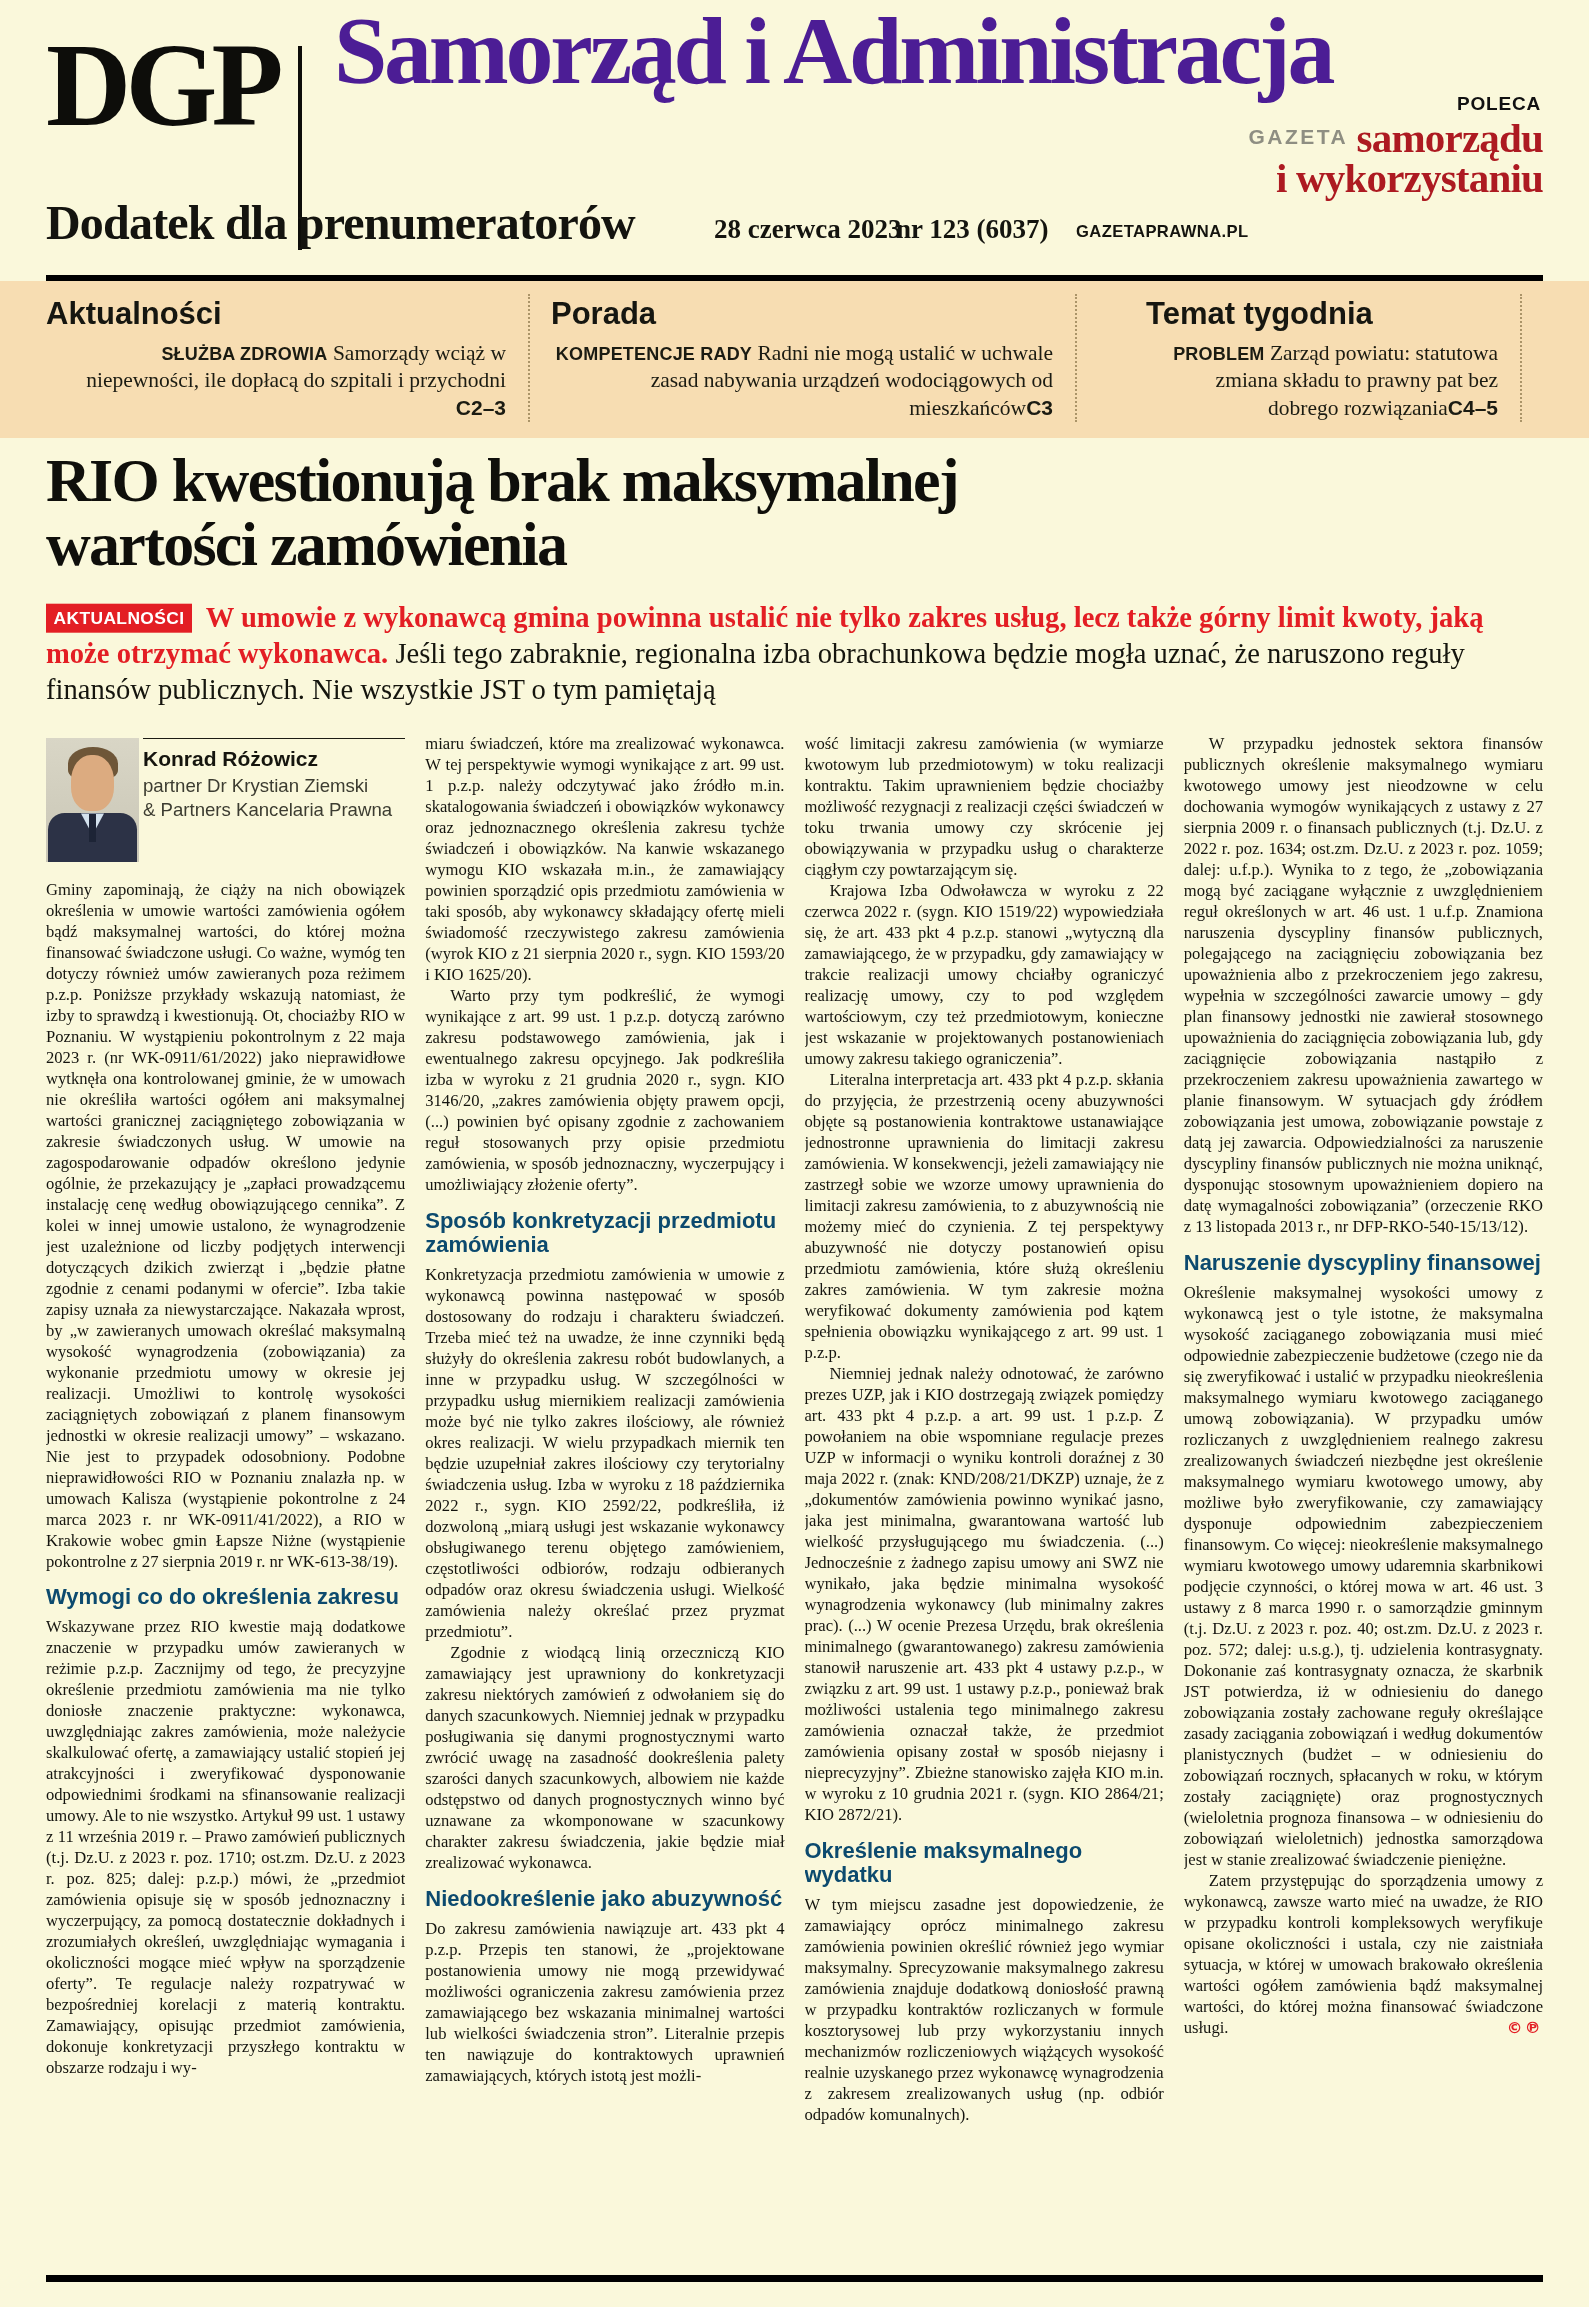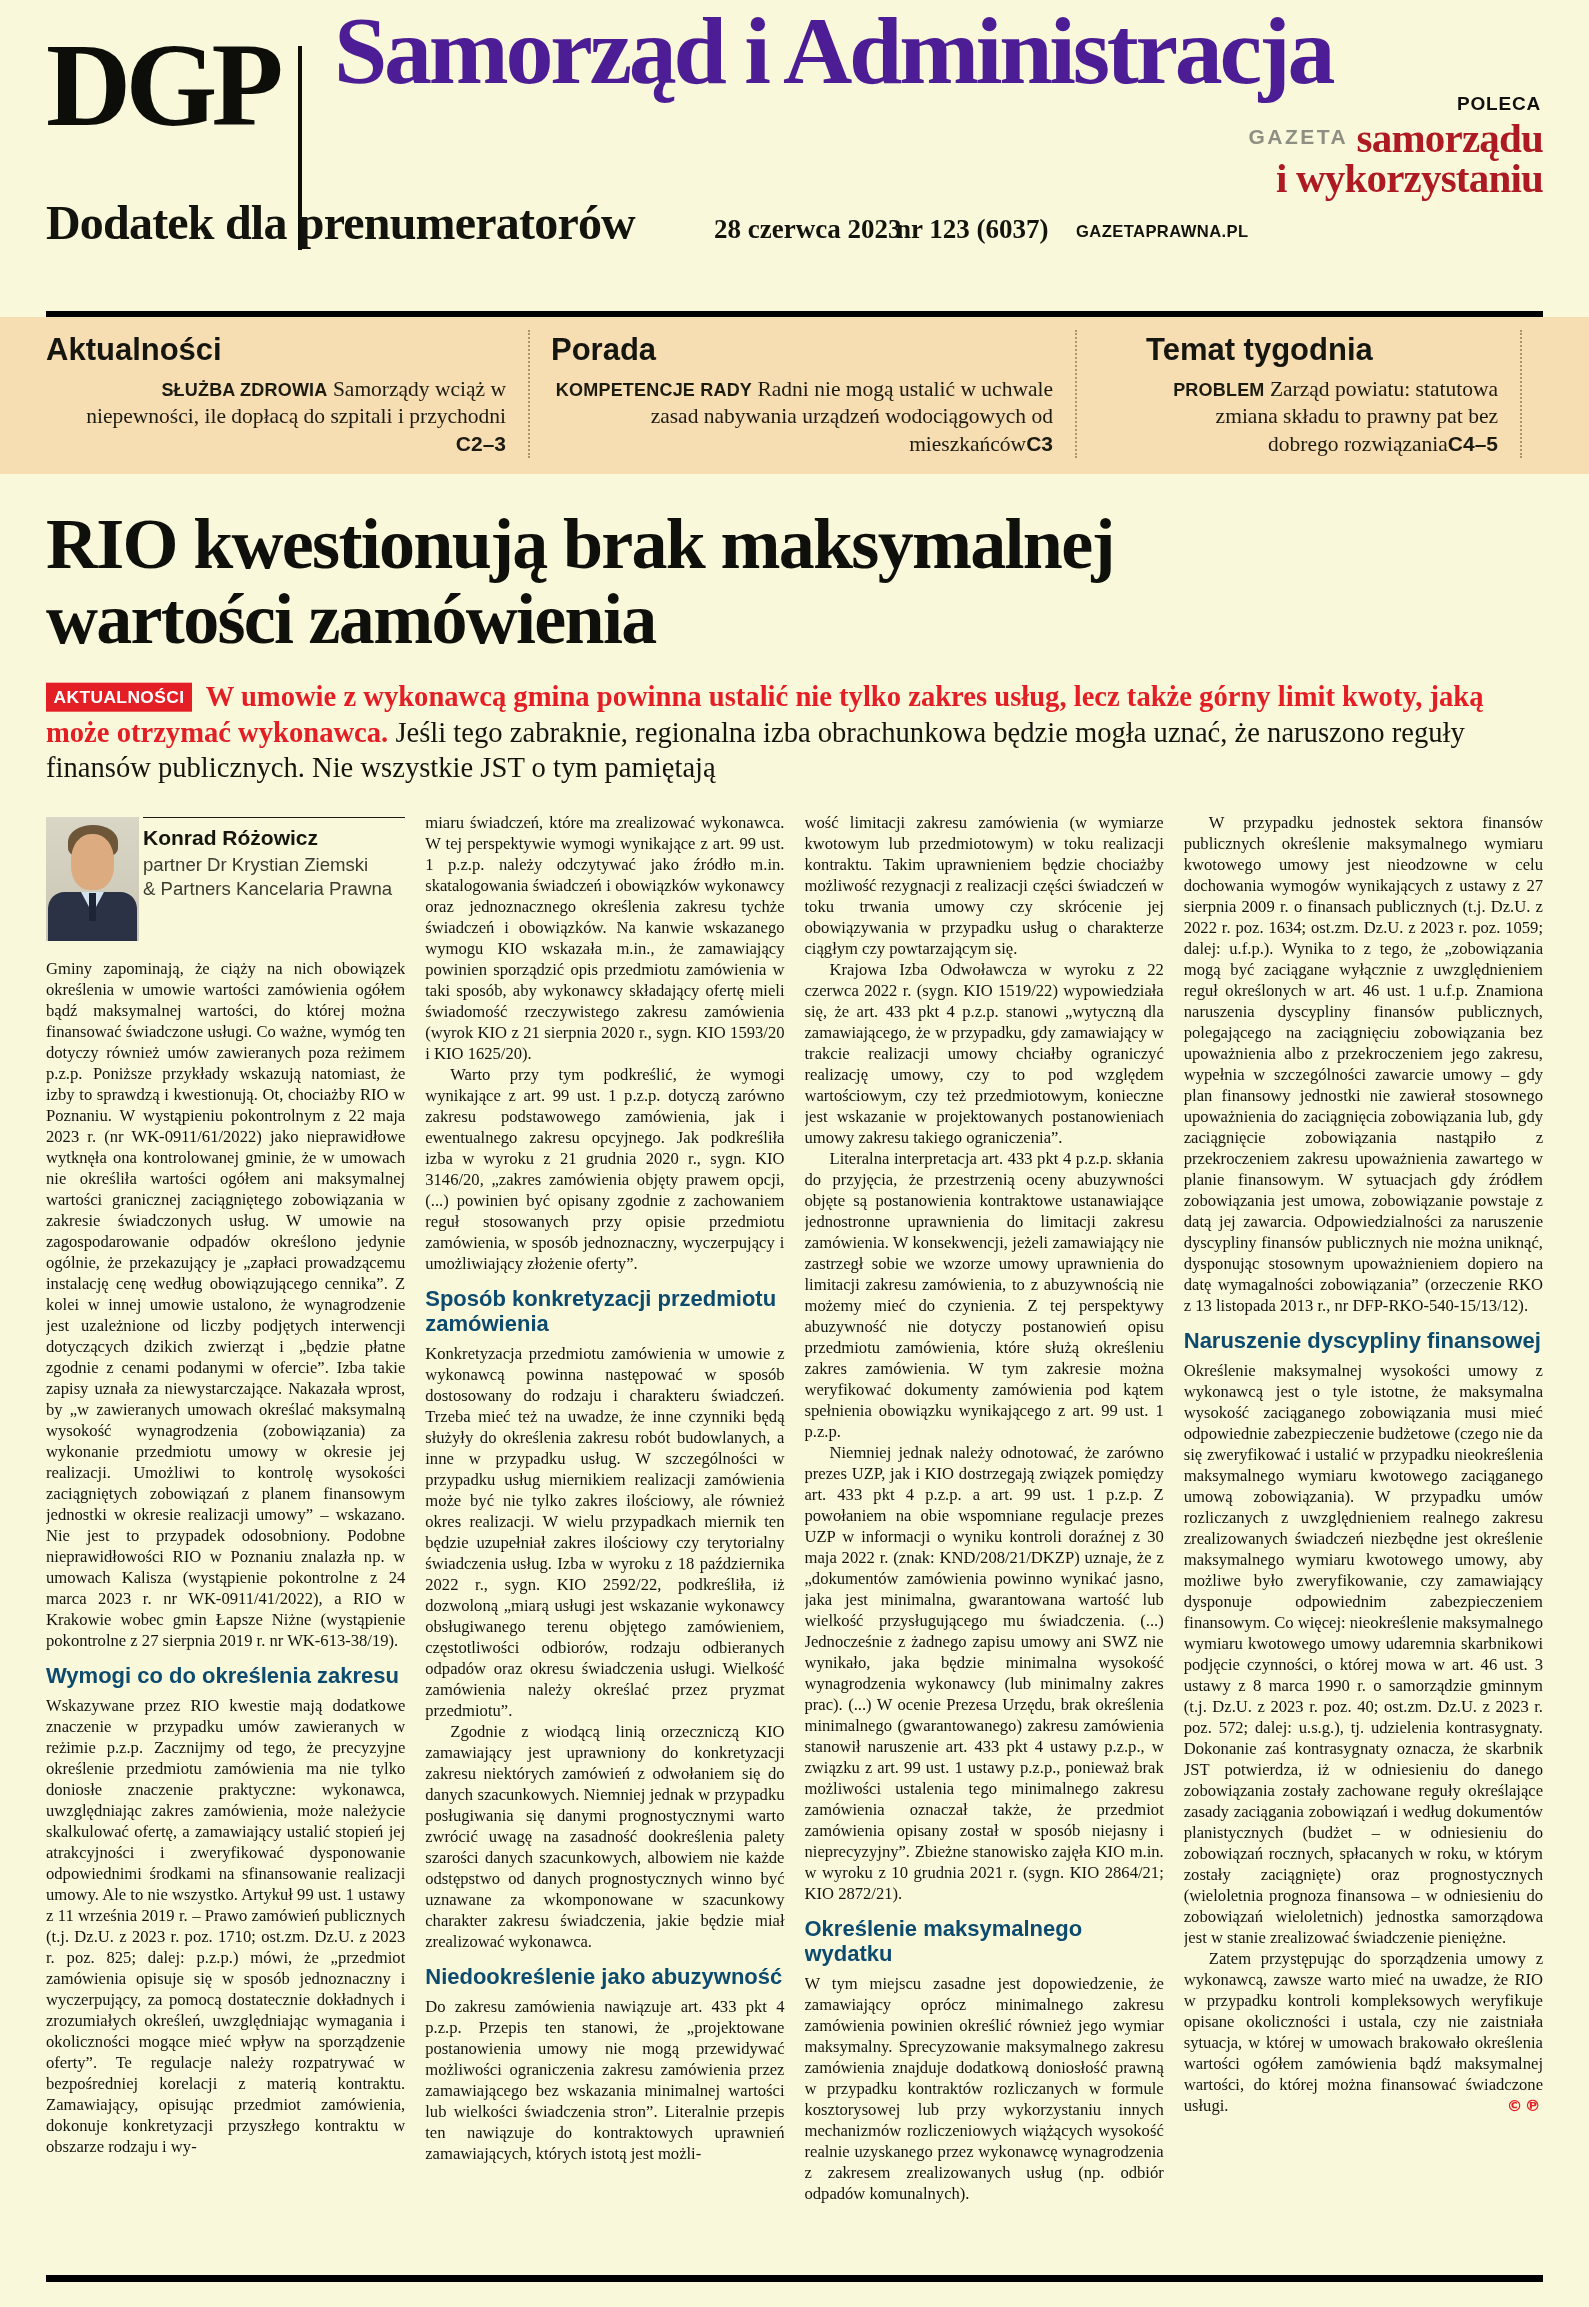--- a/index.html
+++ b/index.html
@@ -6,7 +6,7 @@
   .page{position:relative;width:1589px;height:2307px;background:#faf8db;overflow:hidden;
         font-family:"Liberation Serif",serif;color:#14140f;}
   
-  .masthead{position:relative;height:311px;}
+  .masthead{position:relative;height:275px;}
   .brand{position:absolute;left:46px;top:26.5px;font-size:118px;line-height:1;font-weight:700;
          letter-spacing:-5.8px;color:#0d0d0a;}
   .brand-divider{position:absolute;left:298px;top:46px;width:4.1px;height:204px;background:#0d0d0a;}

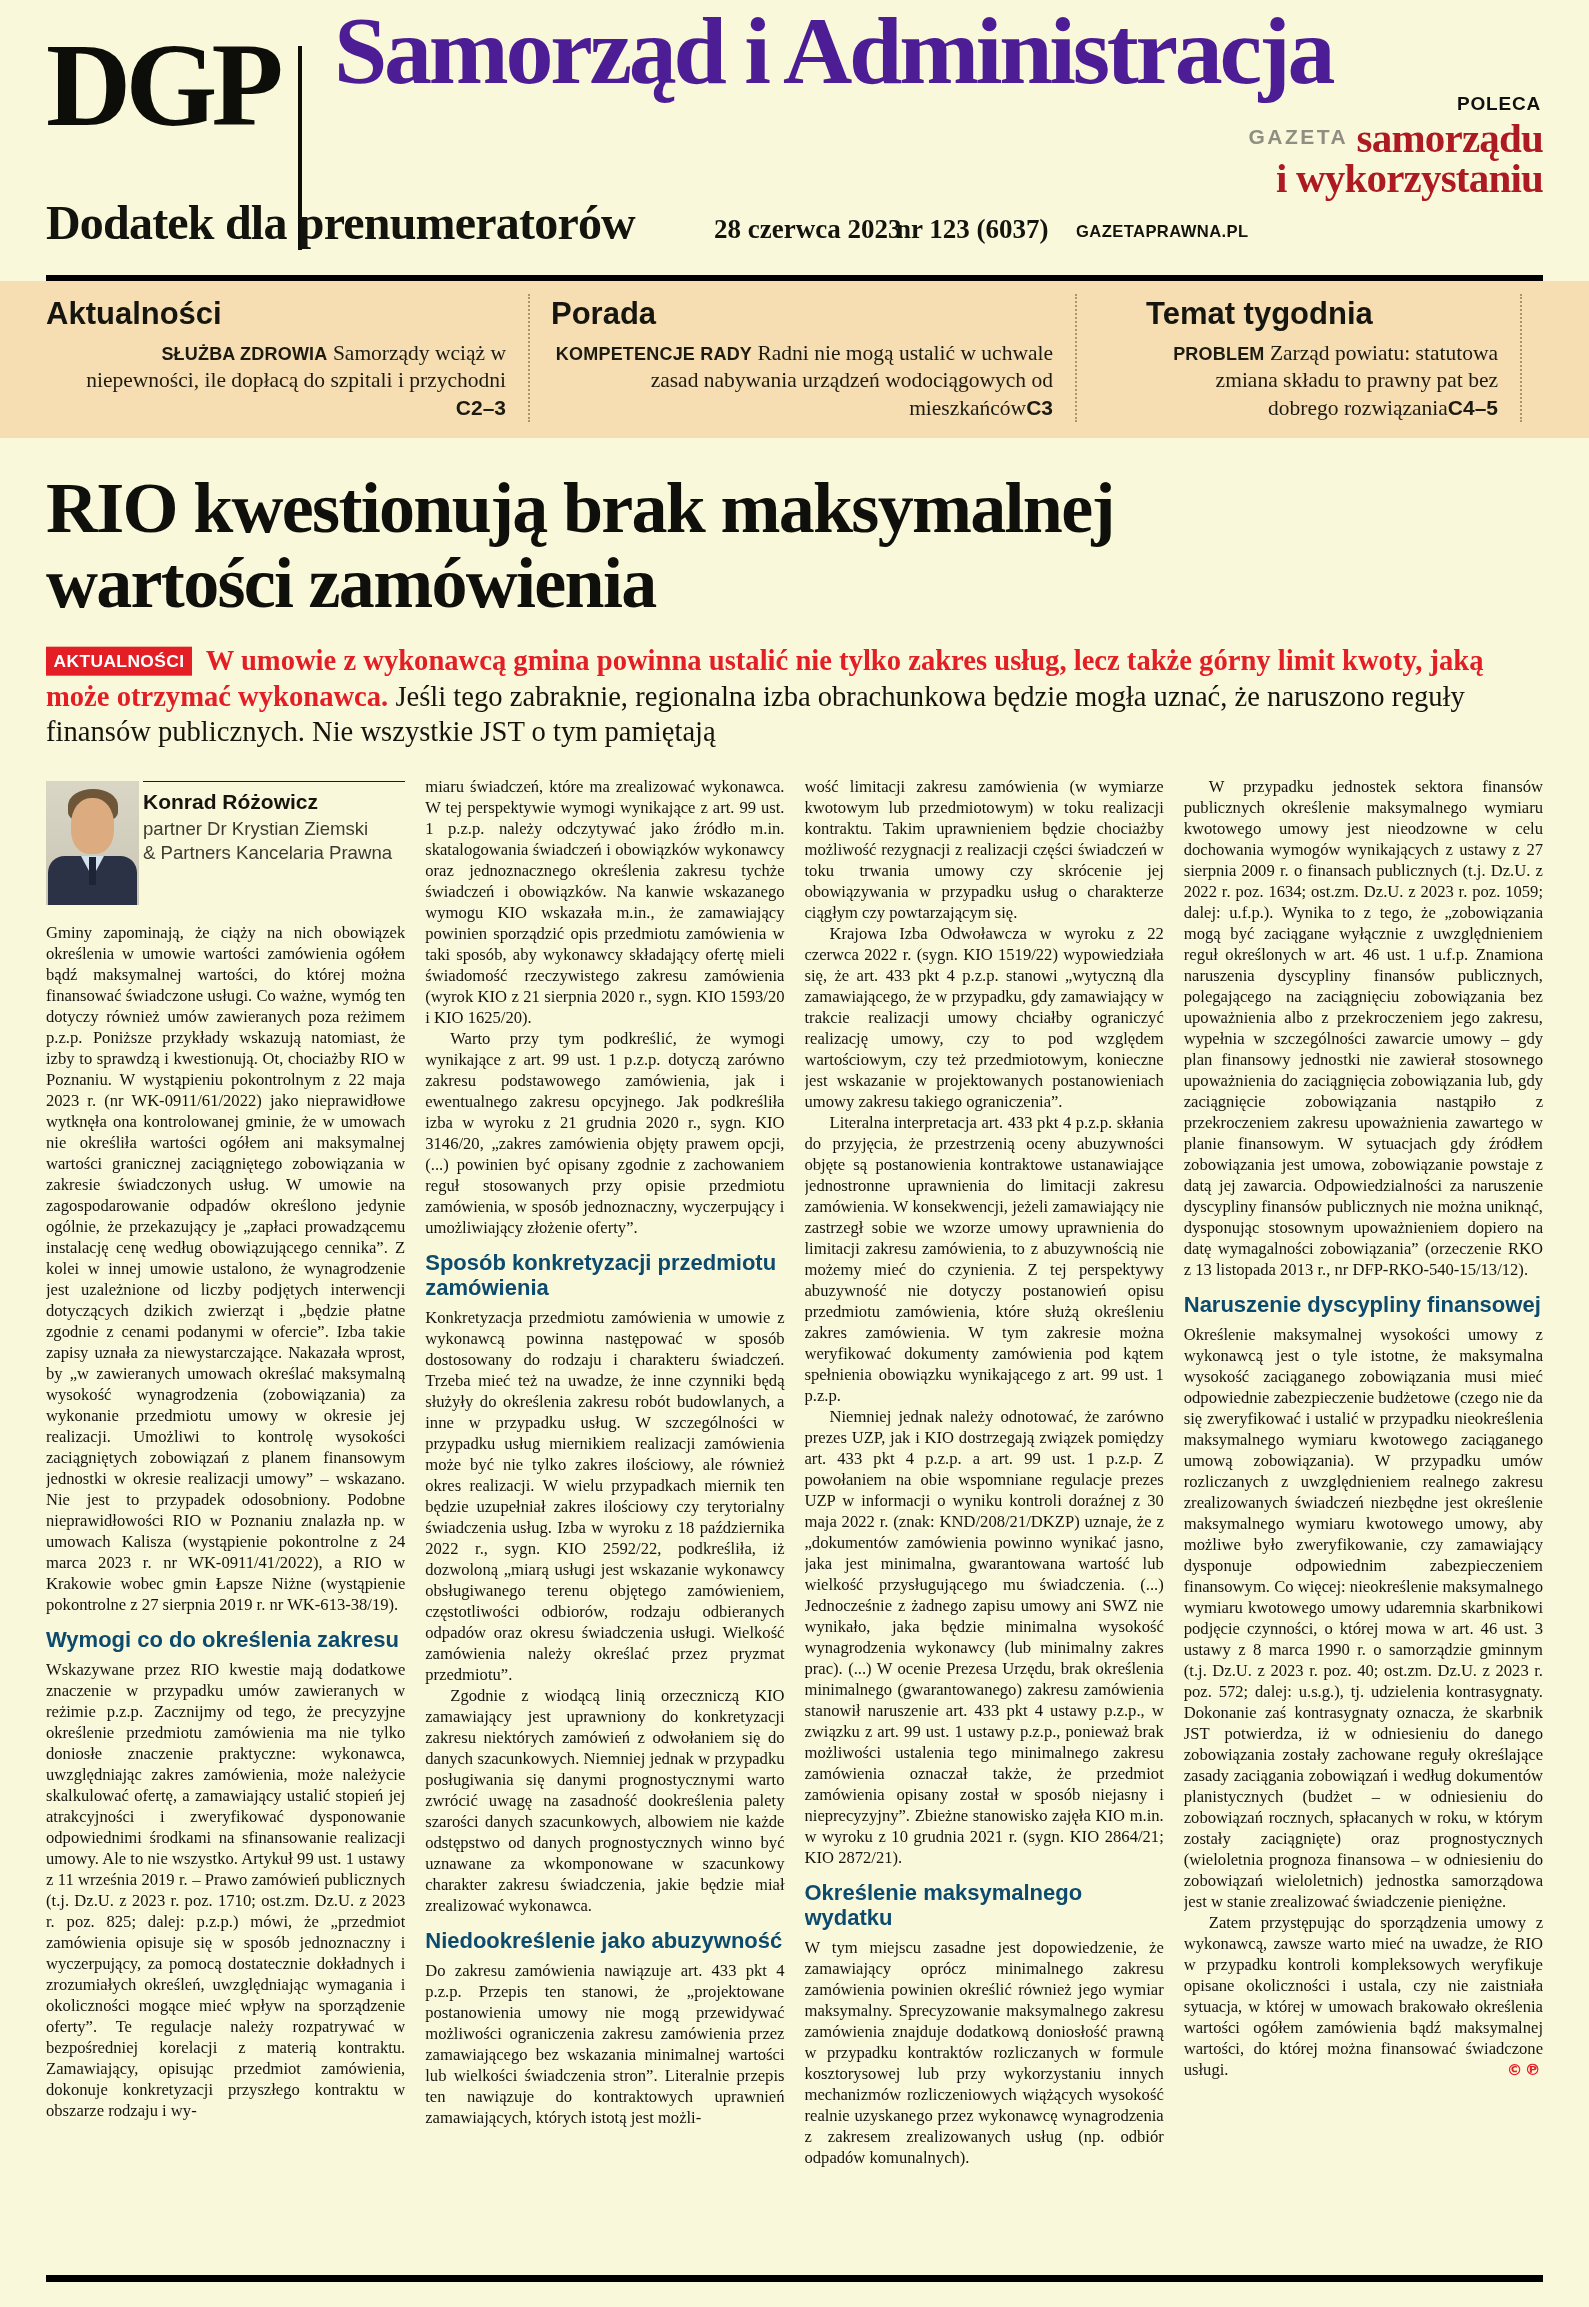--- a/index.html
+++ b/index.html
@@ -39,7 +39,7 @@
         letter-spacing:0.2px;}
   .pageref{float:right;font-family:"Liberation Sans",sans-serif;font-weight:700;font-size:21px;}
   
-  .headline{margin:33px 46px 0;font-size:72px;line-height:1.03;font-weight:600;
+  .headline{margin:11px 46px 0;font-size:62px;line-height:1.03;font-weight:600;
         letter-spacing:-1.7px;color:#0f0f0b;}
   .lead{margin:23px 46px 0;font-size:28.6px;line-height:1.24;color:#15150e;}
   .lead-label{display:inline-block;background:#e31e24;color:#fff;

